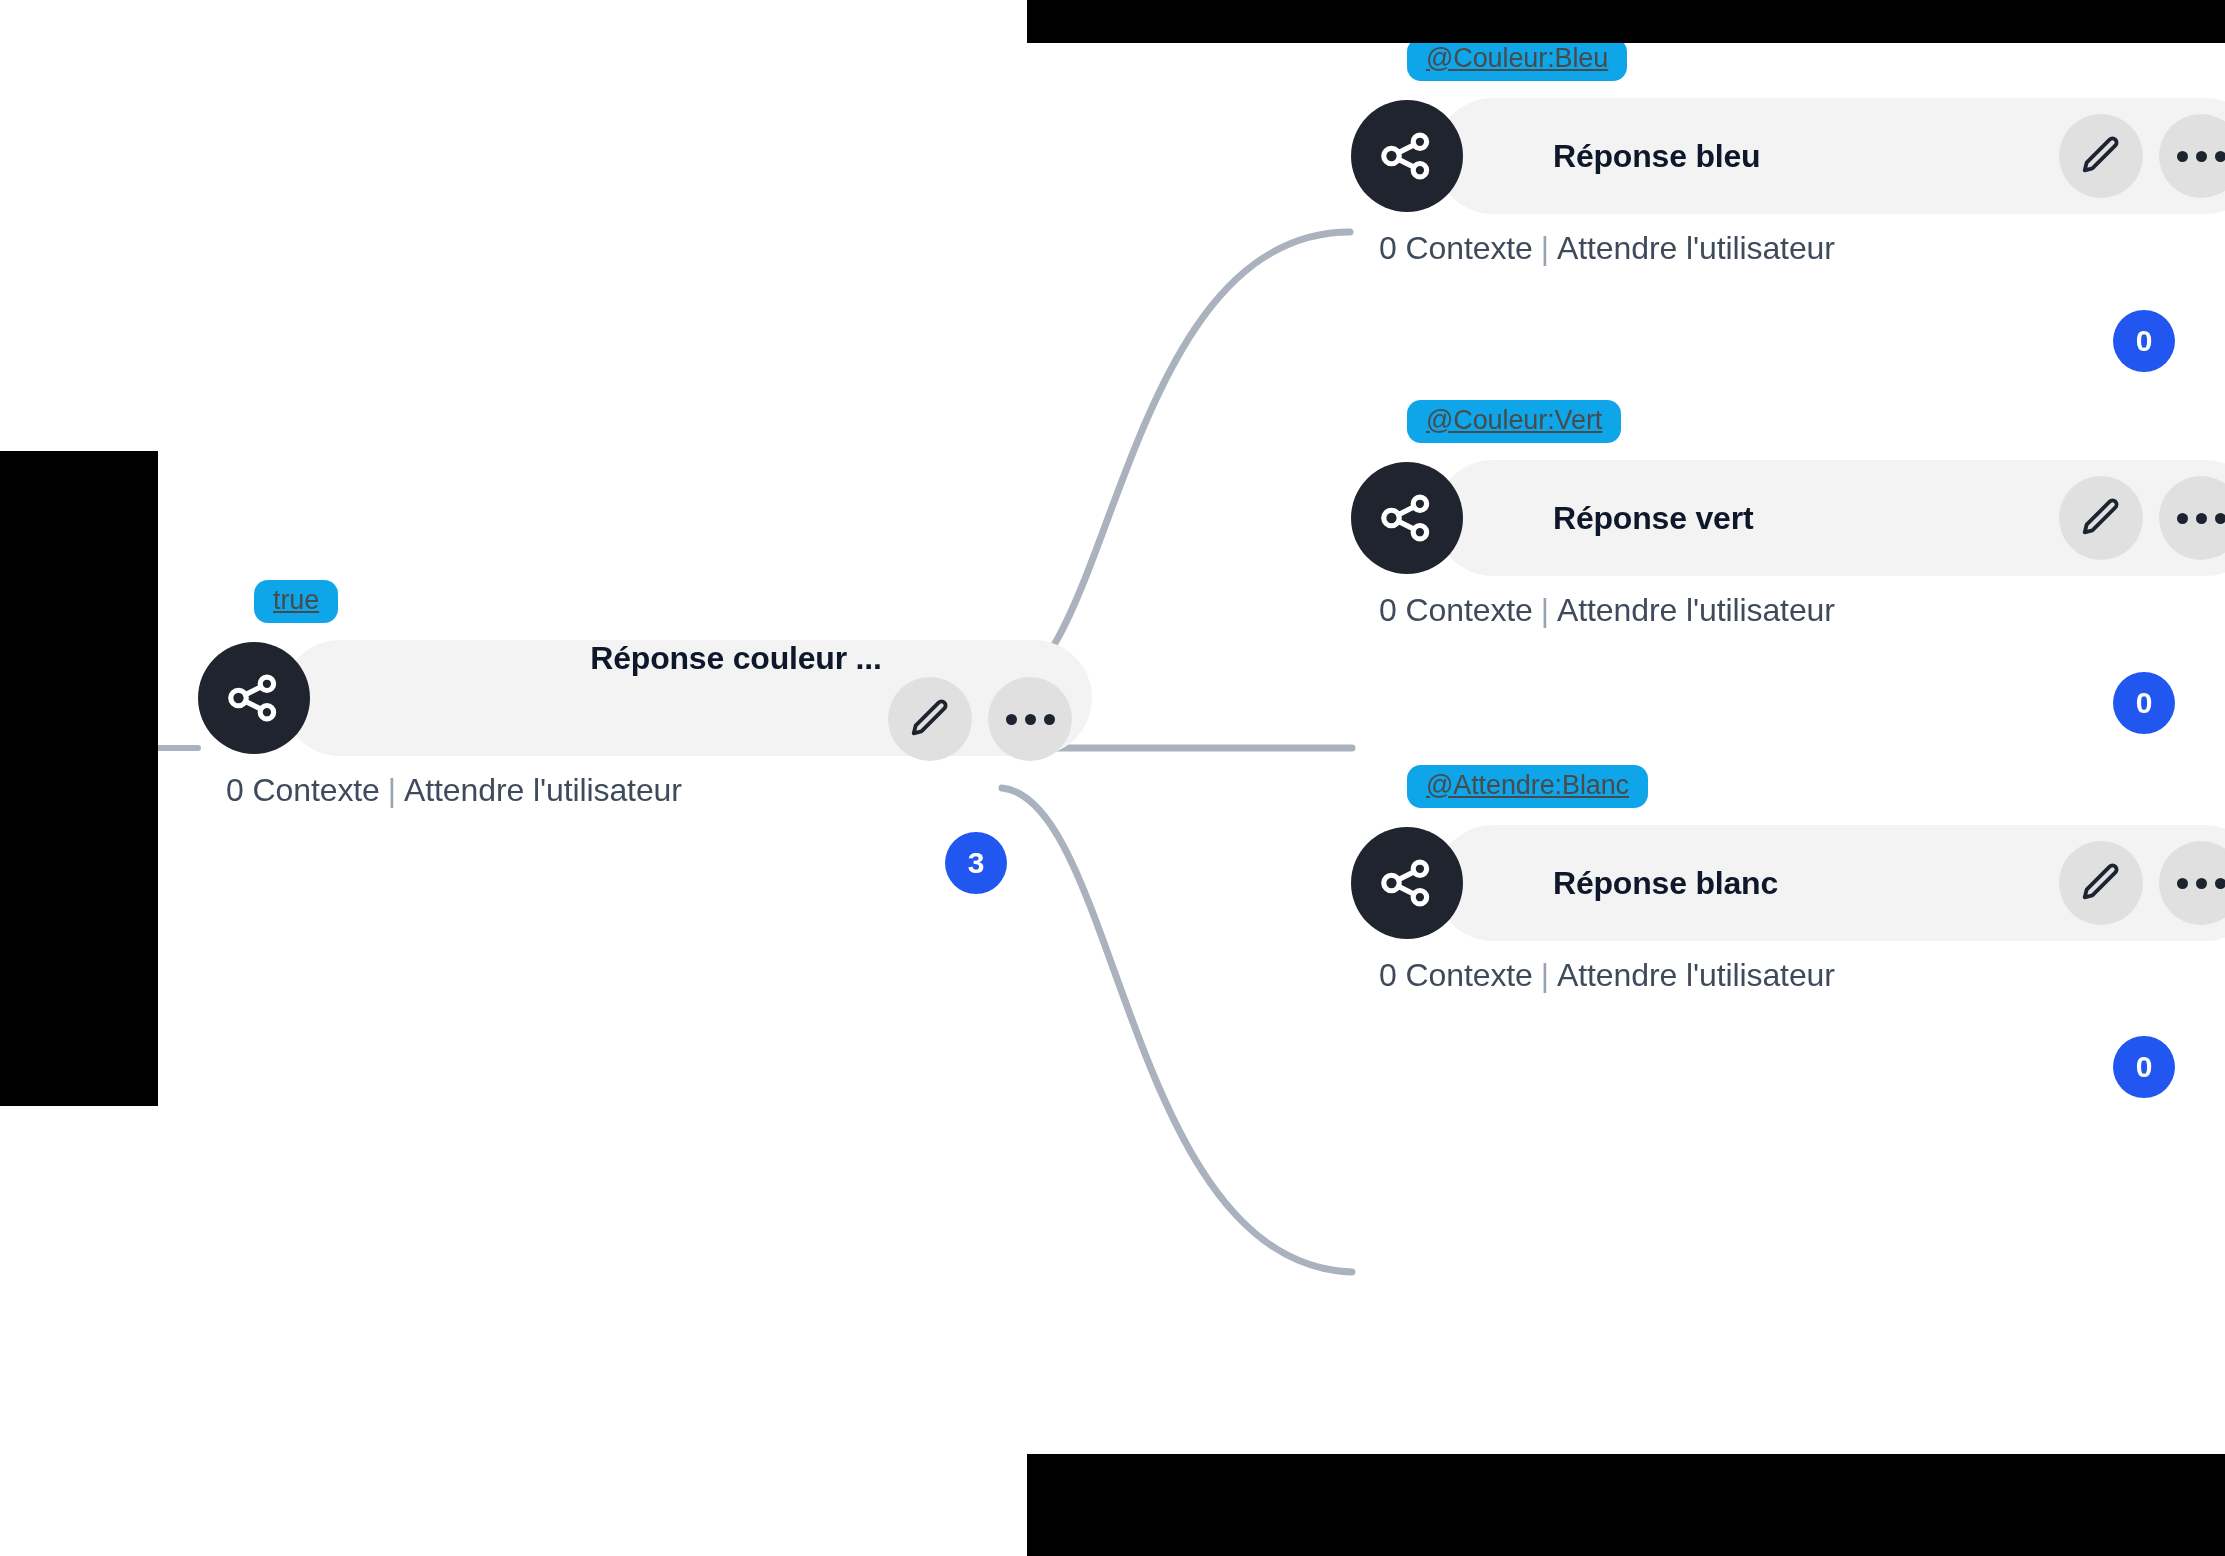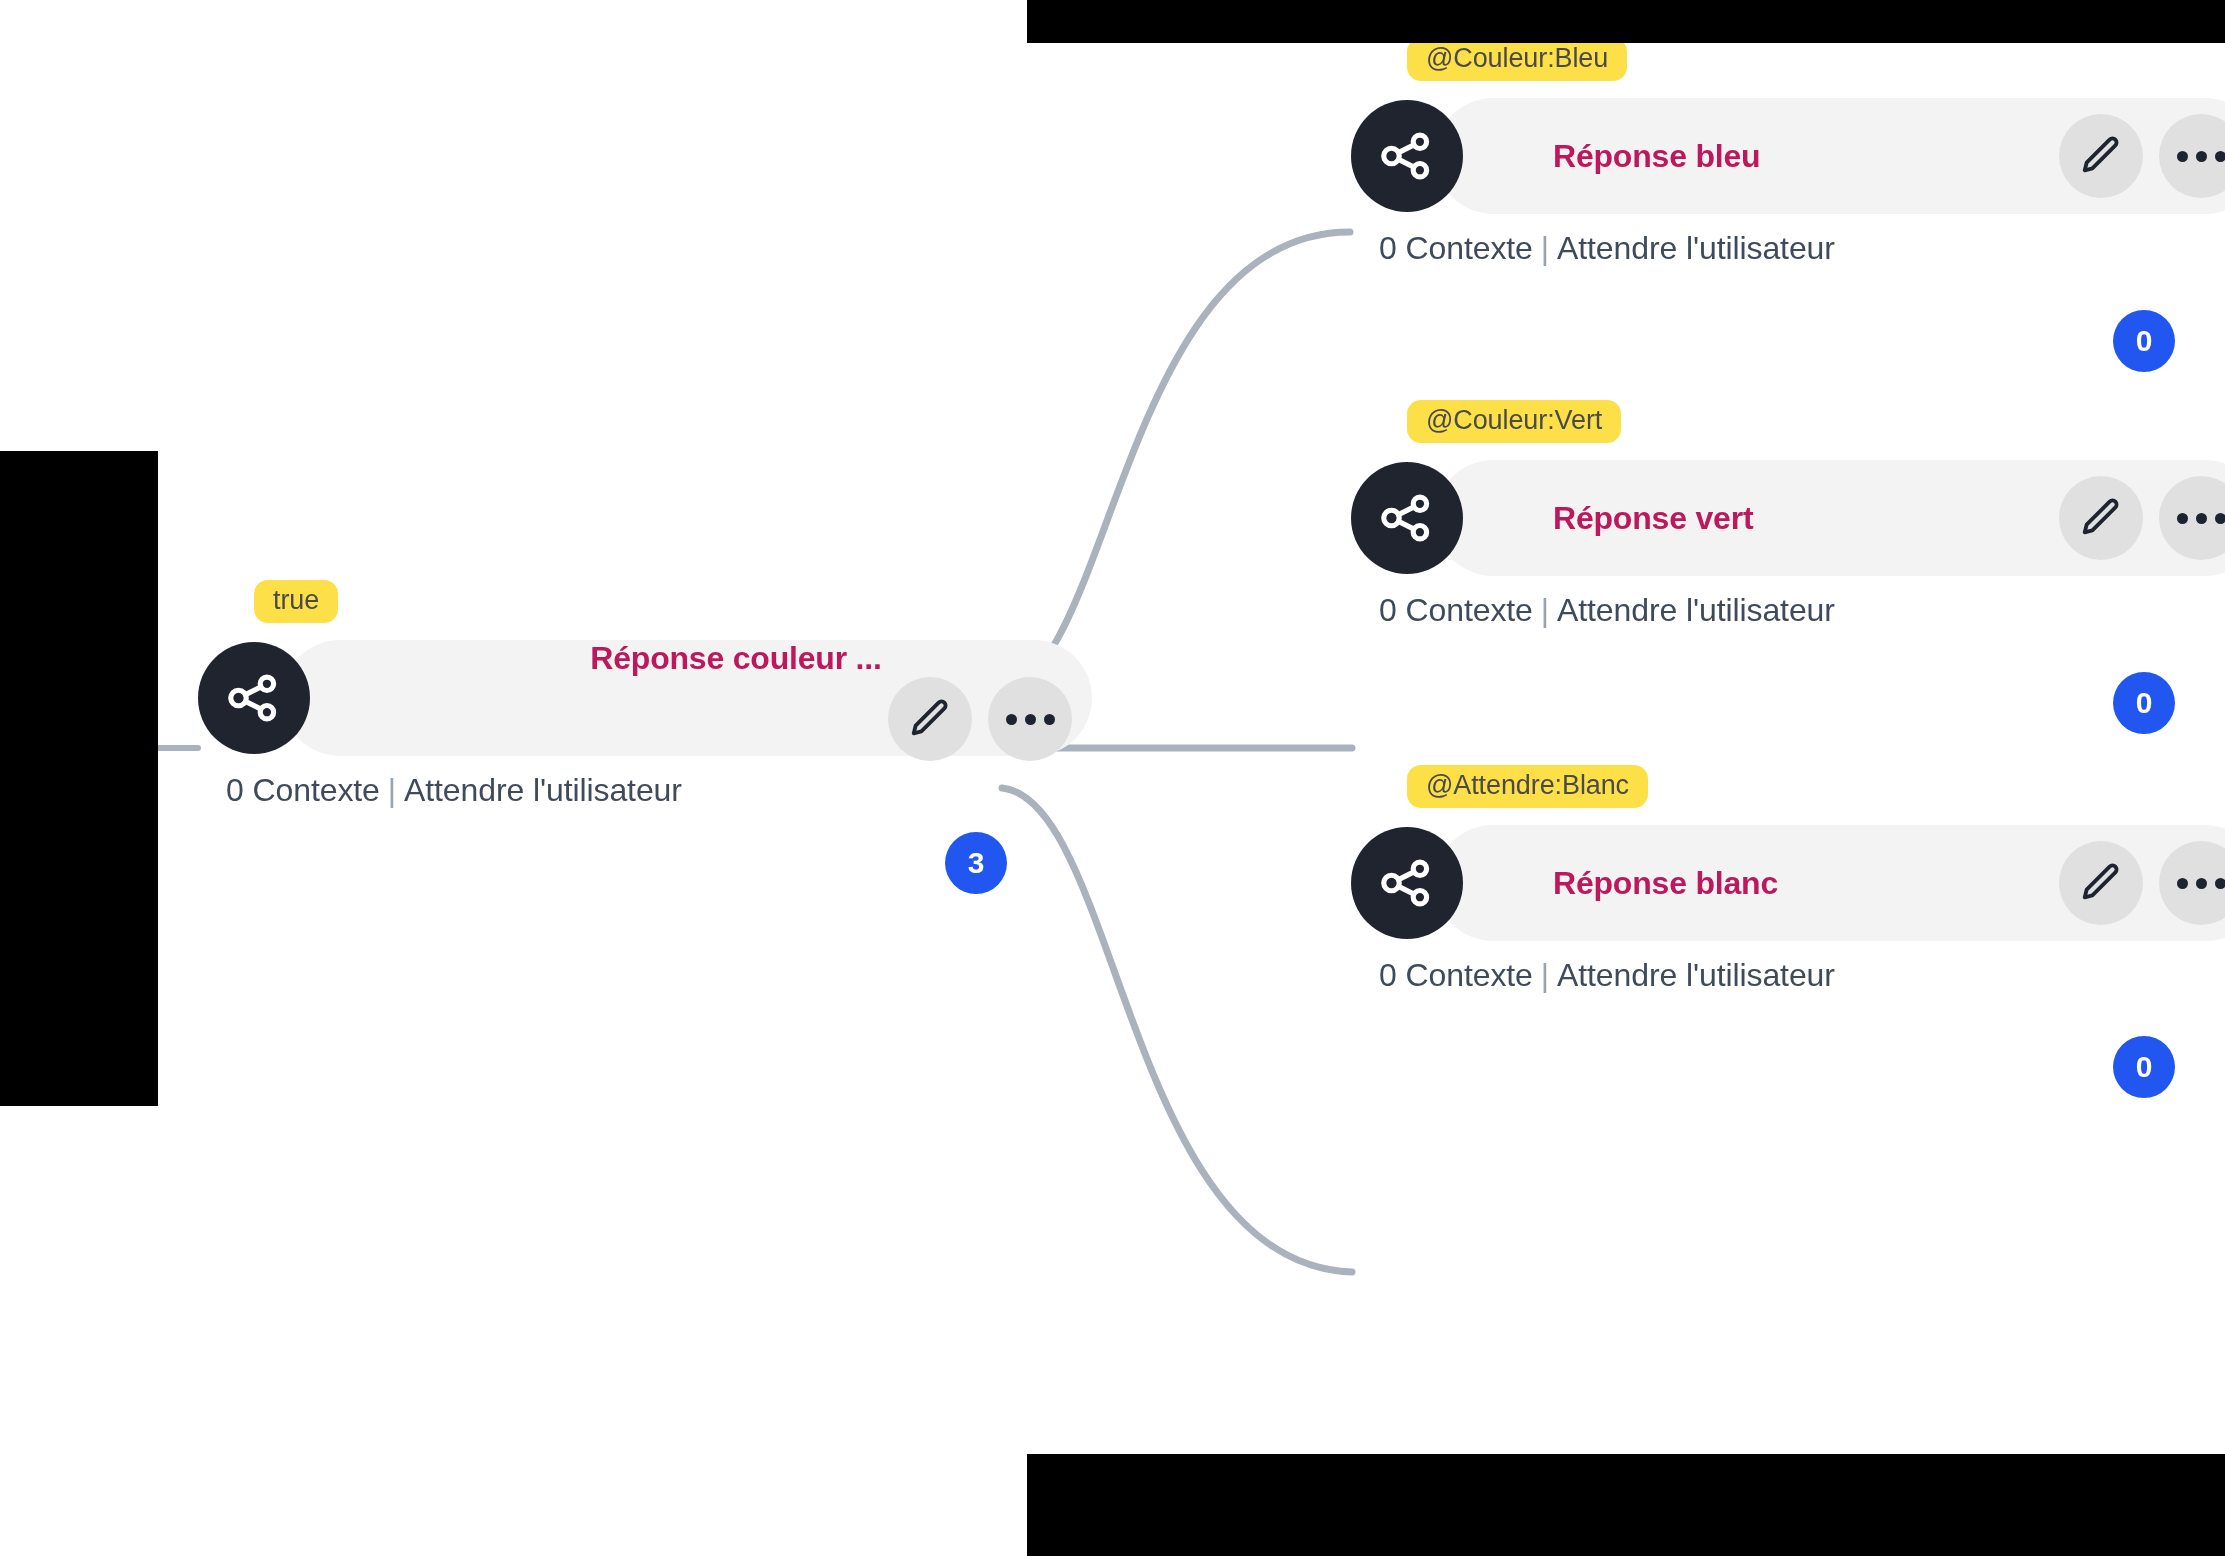--- a/index.html
+++ b/index.html
@@ -53,7 +53,7 @@
     position: absolute;
     left: 68px;
     top: 0;
-    background: #fde047;
+    background: #0ea5e9;
     color: #4a4a4a;
     border-radius: 14px;
     padding: 7px 19px 9px 19px;
@@ -61,6 +61,7 @@
     line-height: 1;
     white-space: nowrap;
     letter-spacing: -0.1px;
+    text-decoration: underline;
   }
 
   

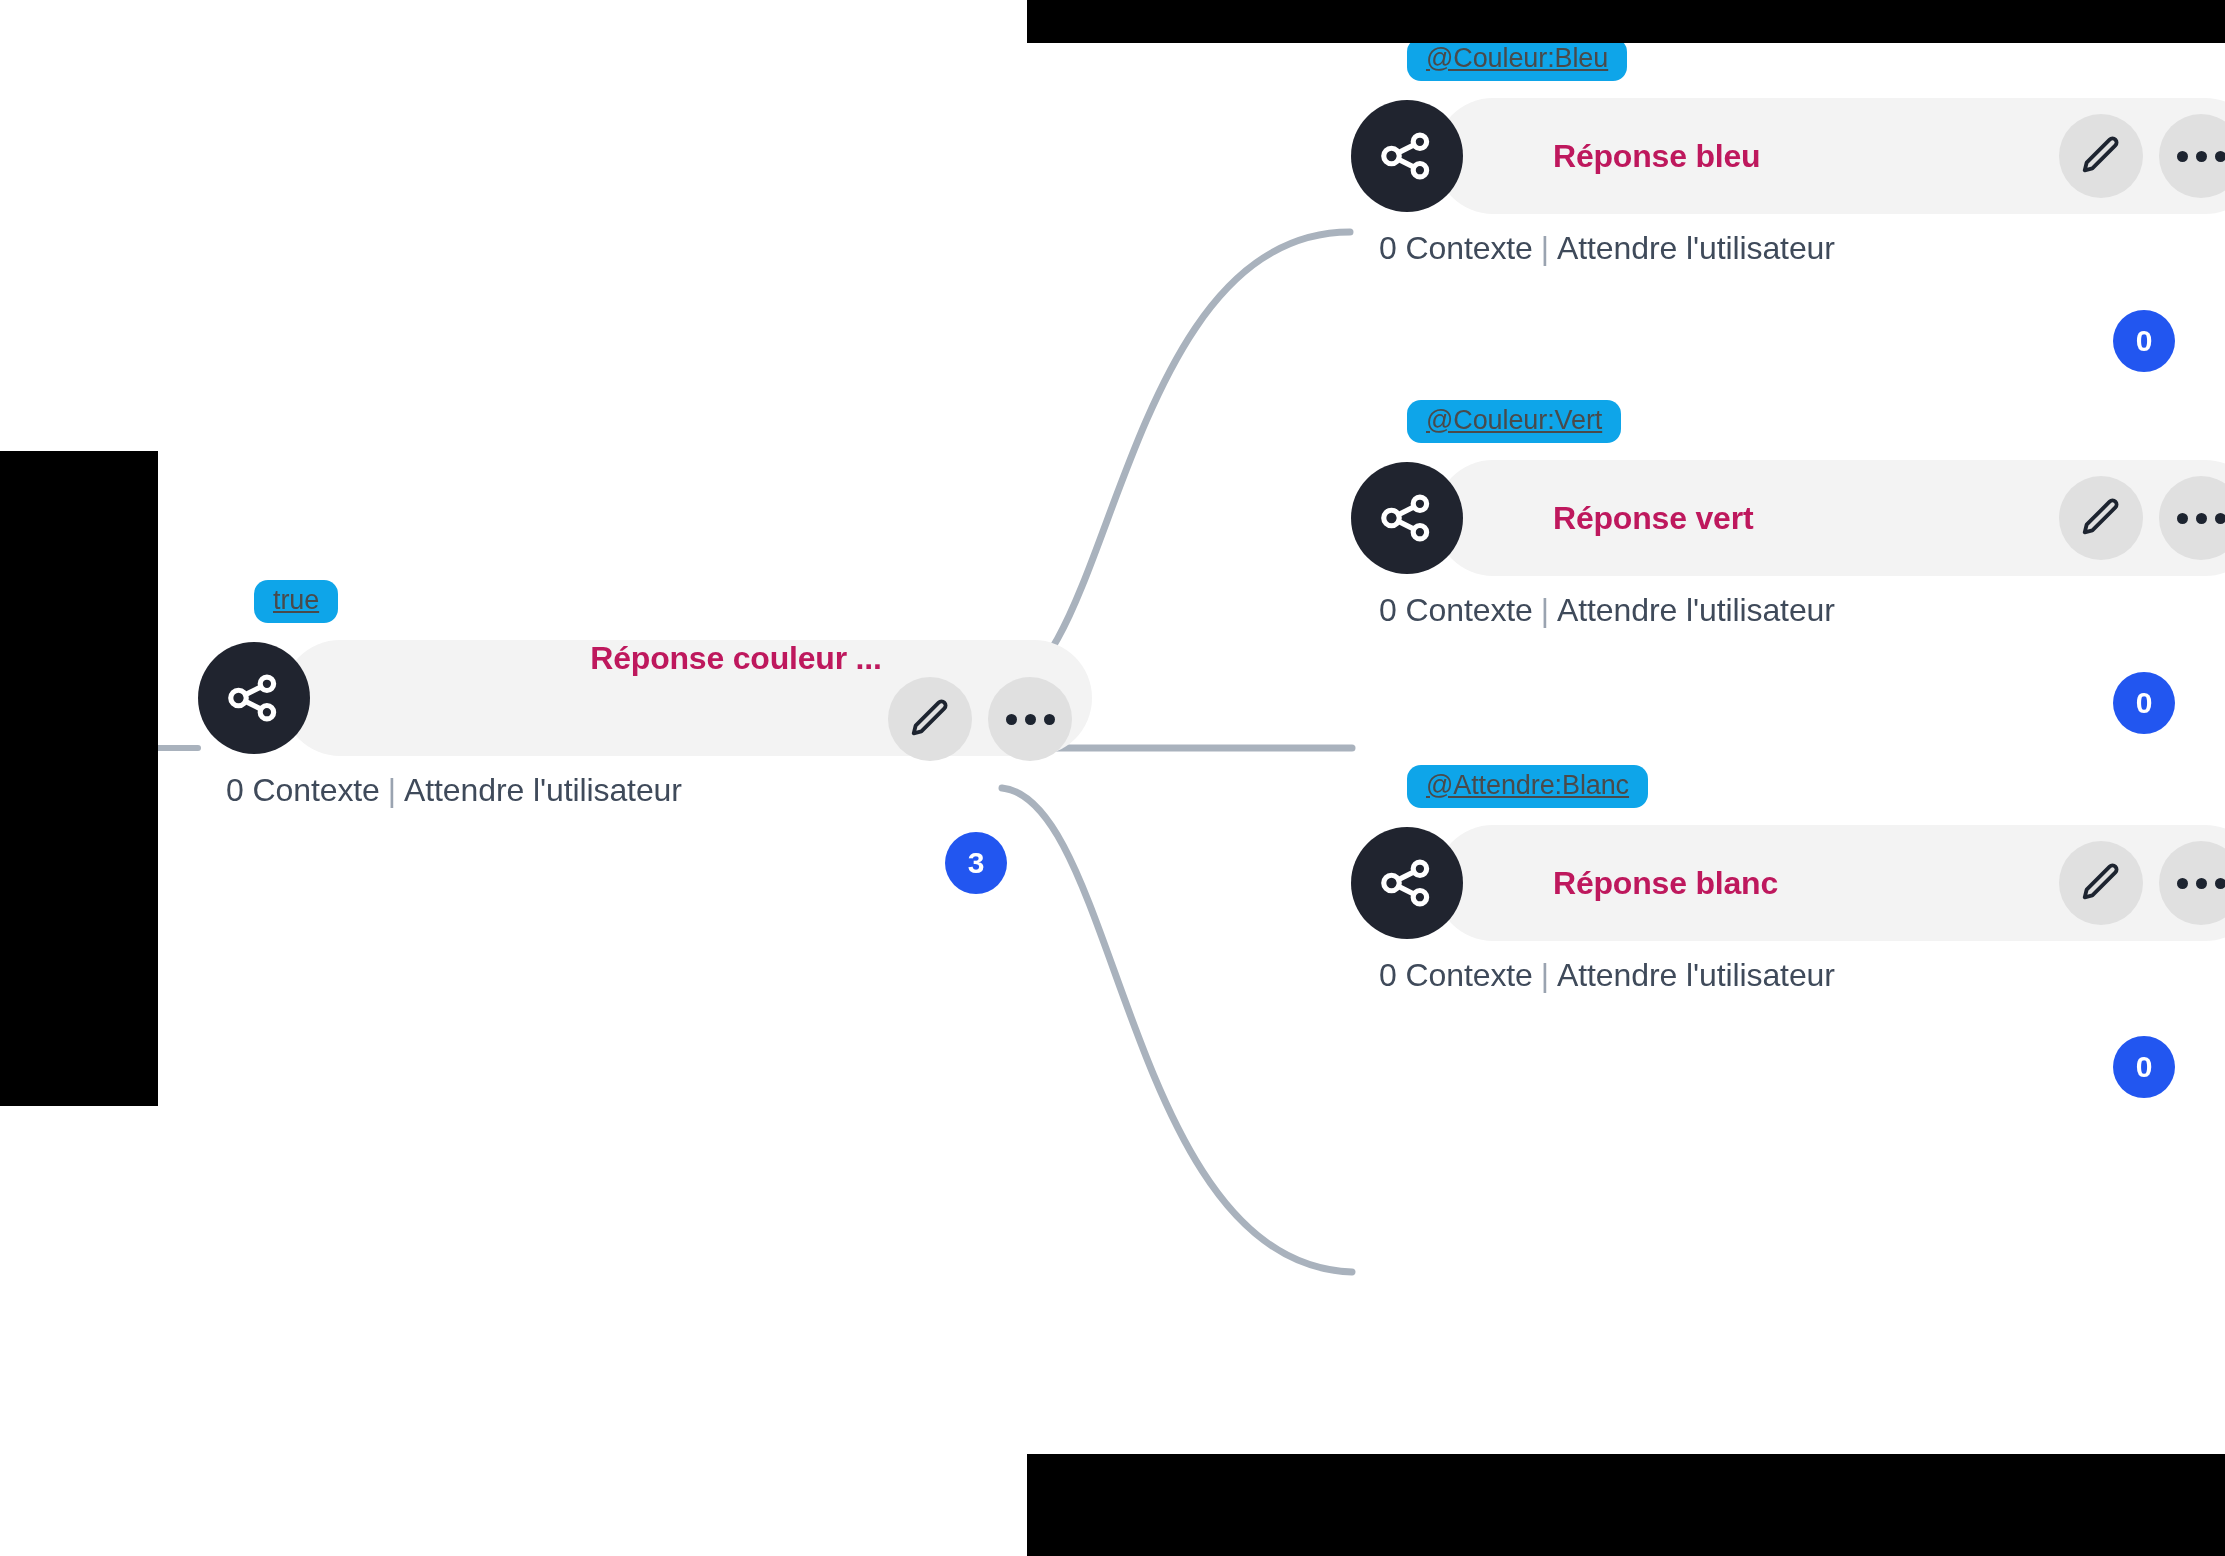--- a/index.html
+++ b/index.html
@@ -98,7 +98,7 @@
   .node-title {
     font-size: 32px;
     font-weight: bold;
-    color: #be185d;
+    color: #0f172a;
     white-space: nowrap;
     letter-spacing: -0.2px;
     flex: 0 0 auto;

